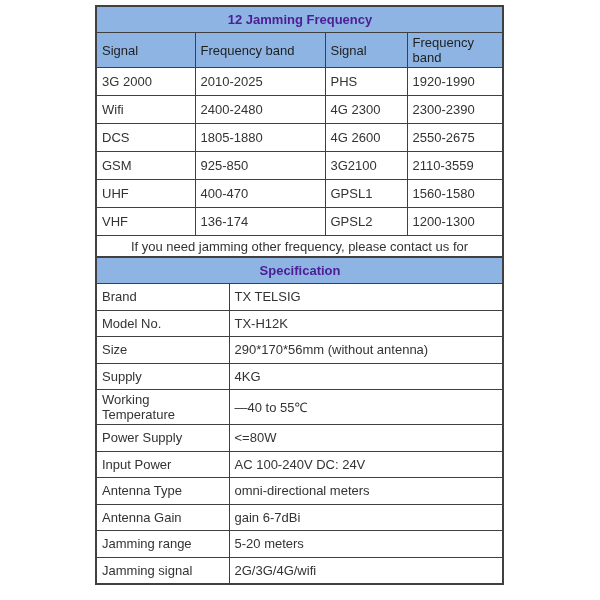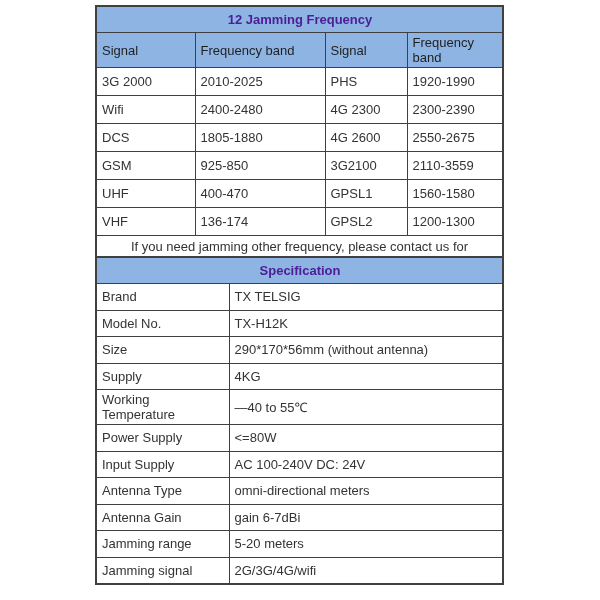--- a/index.html
+++ b/index.html
@@ -151,7 +151,7 @@
       <td class="cell">&lt;=80W</td>
     </tr>
     <tr>
-      <td class="cell">Input Supply</td>
+      <td class="cell">Input Power</td>
       <td class="cell">AC 100-240V DC: 24V</td>
     </tr>
     <tr>

